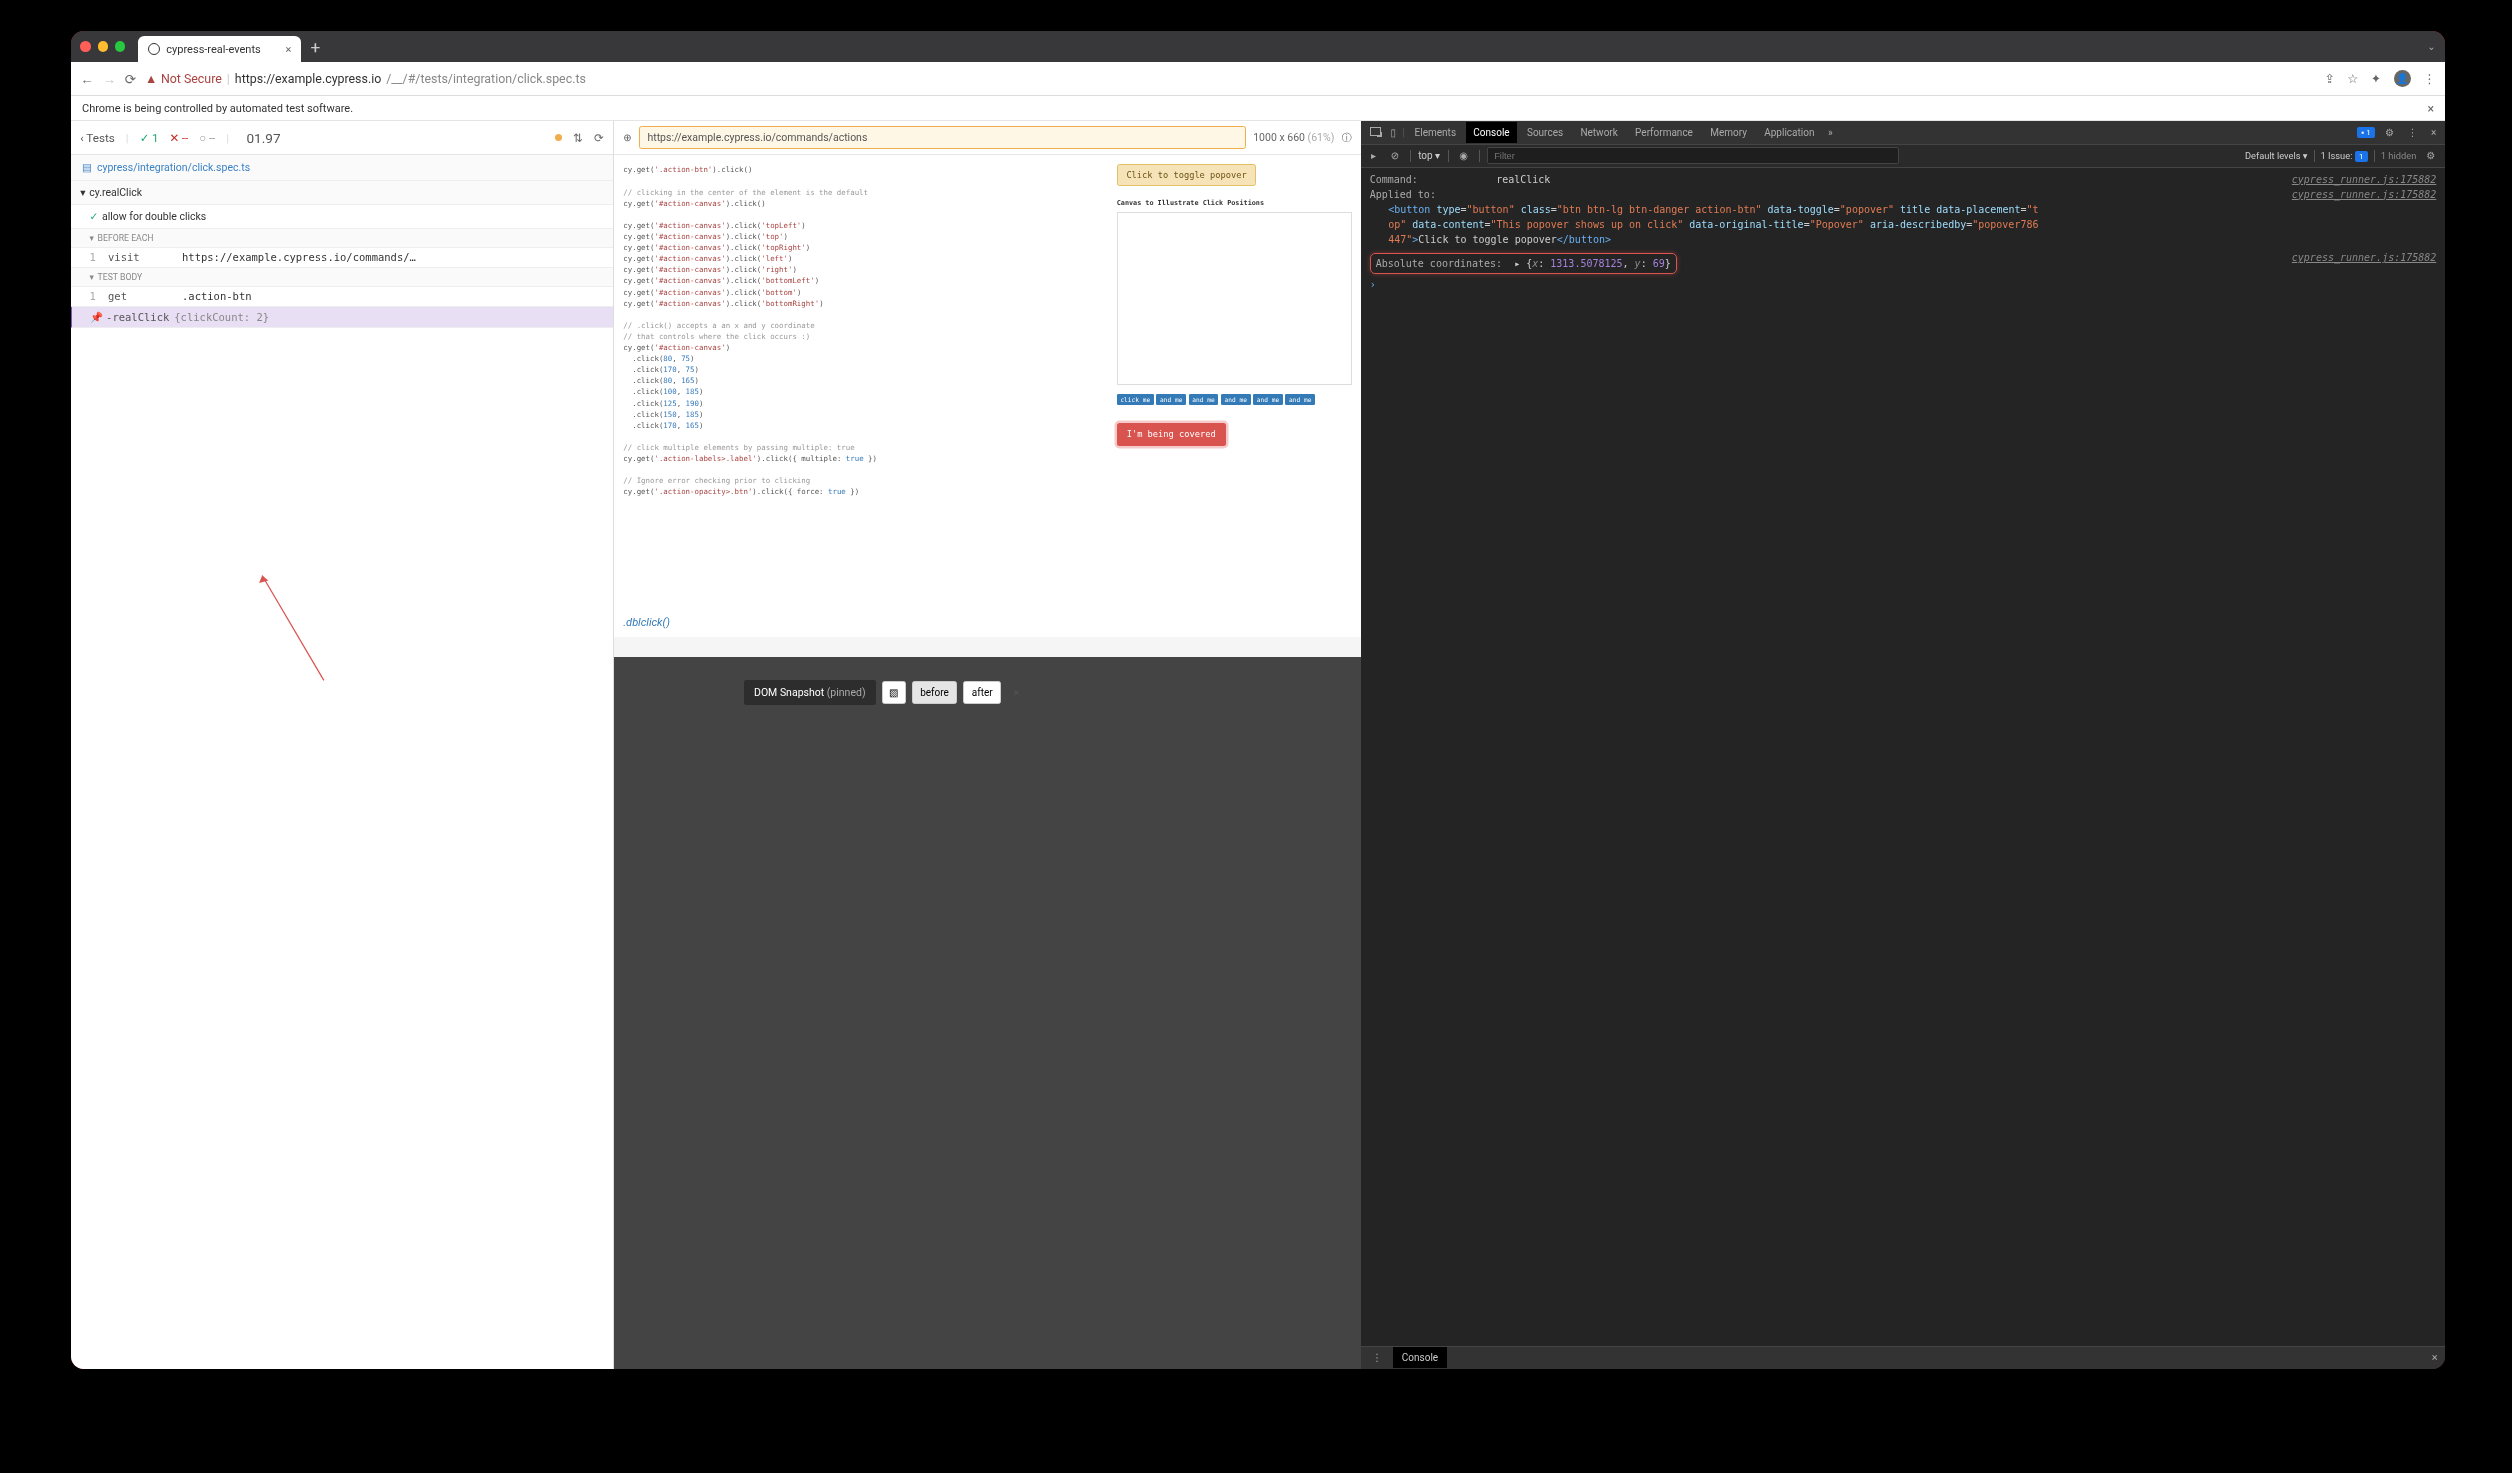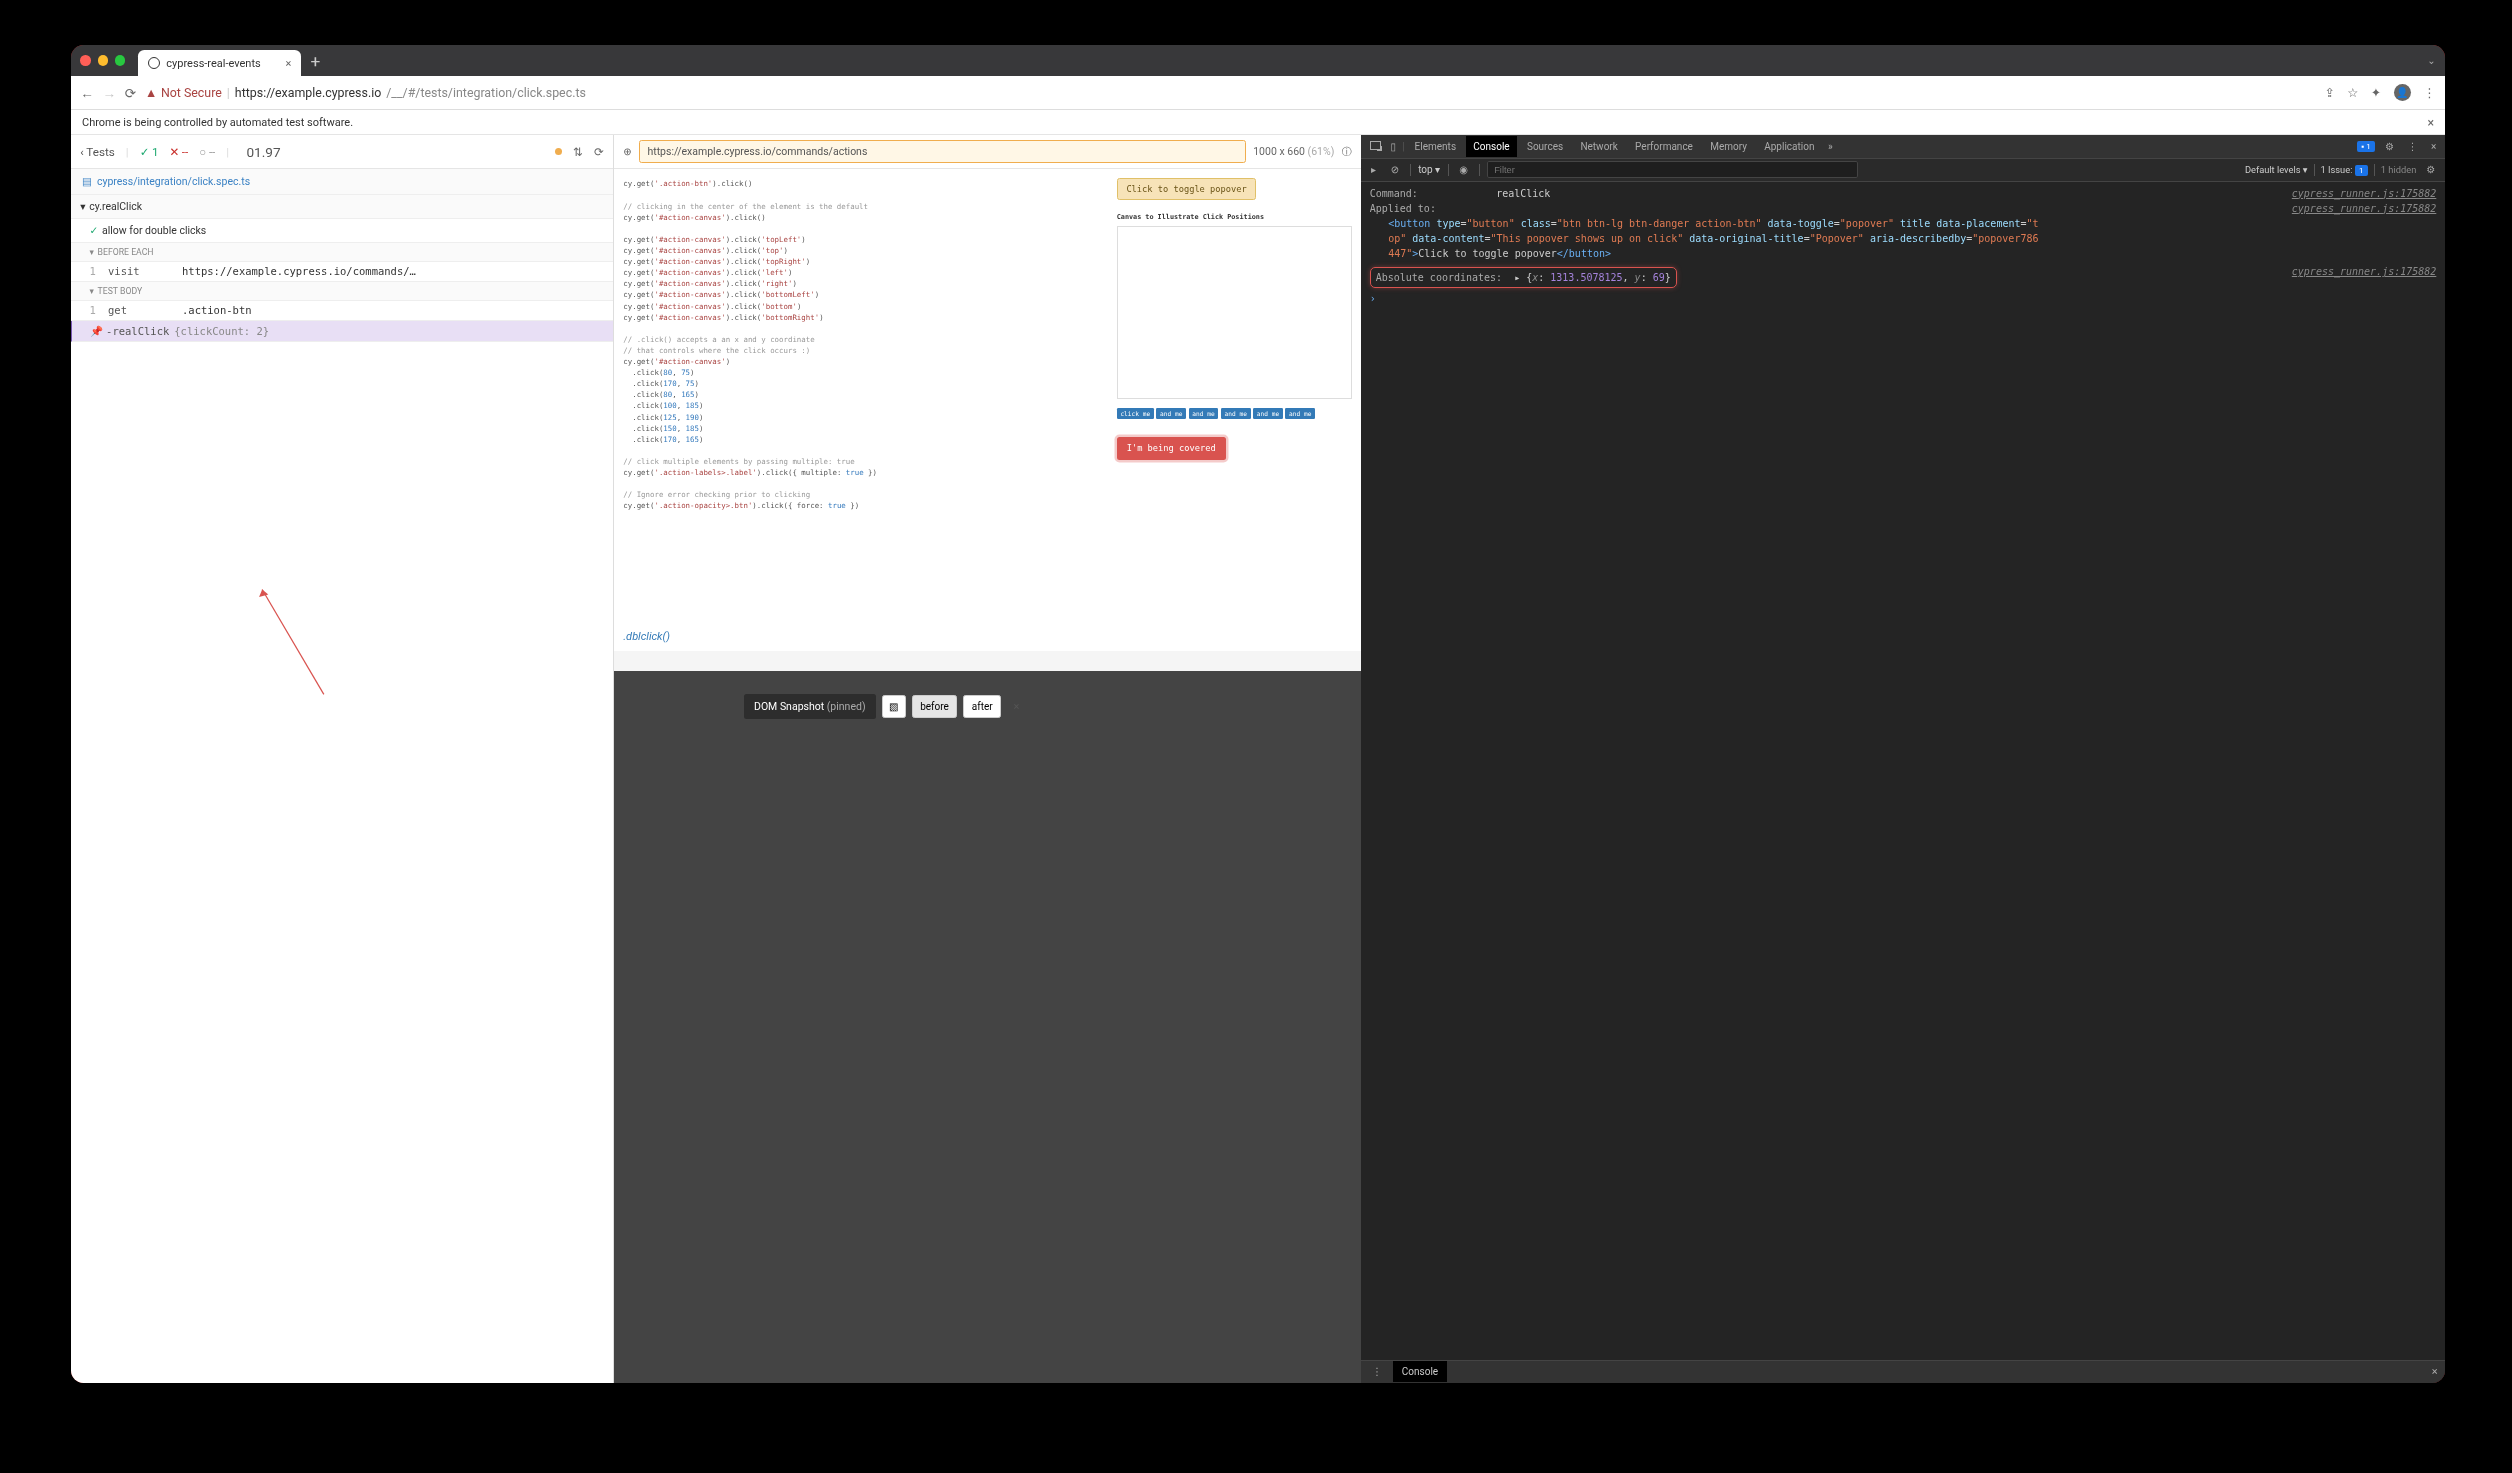--- a/index.html
+++ b/index.html
@@ -4,7 +4,7 @@
 <style>
 * { box-sizing: border-box; margin: 0; padding: 0; }
 body { font-family: -apple-system, BlinkMacSystemFont, "Segoe UI", Roboto, sans-serif; background: #000; width: 2512px; height: 1474px; position: relative; }
-.window { position: absolute; left: 71px; top: 45px; width: 2374px; height: 1338px; background: #b91c1c; border-radius: 12.4px; overflow: hidden; box-shadow: 0 18.5px 49px rgba(0,0,0,0.5); }
+.window { position: absolute; left: 71px; top: 31px; width: 2374px; height: 1338px; background: #b91c1c; border-radius: 12.4px; overflow: hidden; box-shadow: 0 18.5px 49px rgba(0,0,0,0.5); }
 .titlebar { height: 31px; background: #38383a; display: flex; align-items: center; padding: 0 9.3px; }
 .traffic { display: flex; gap: 6.8px; margin-right: 12.4px; }
 .dot { width: 10.5px; height: 10.5px; border-radius: 50%; }

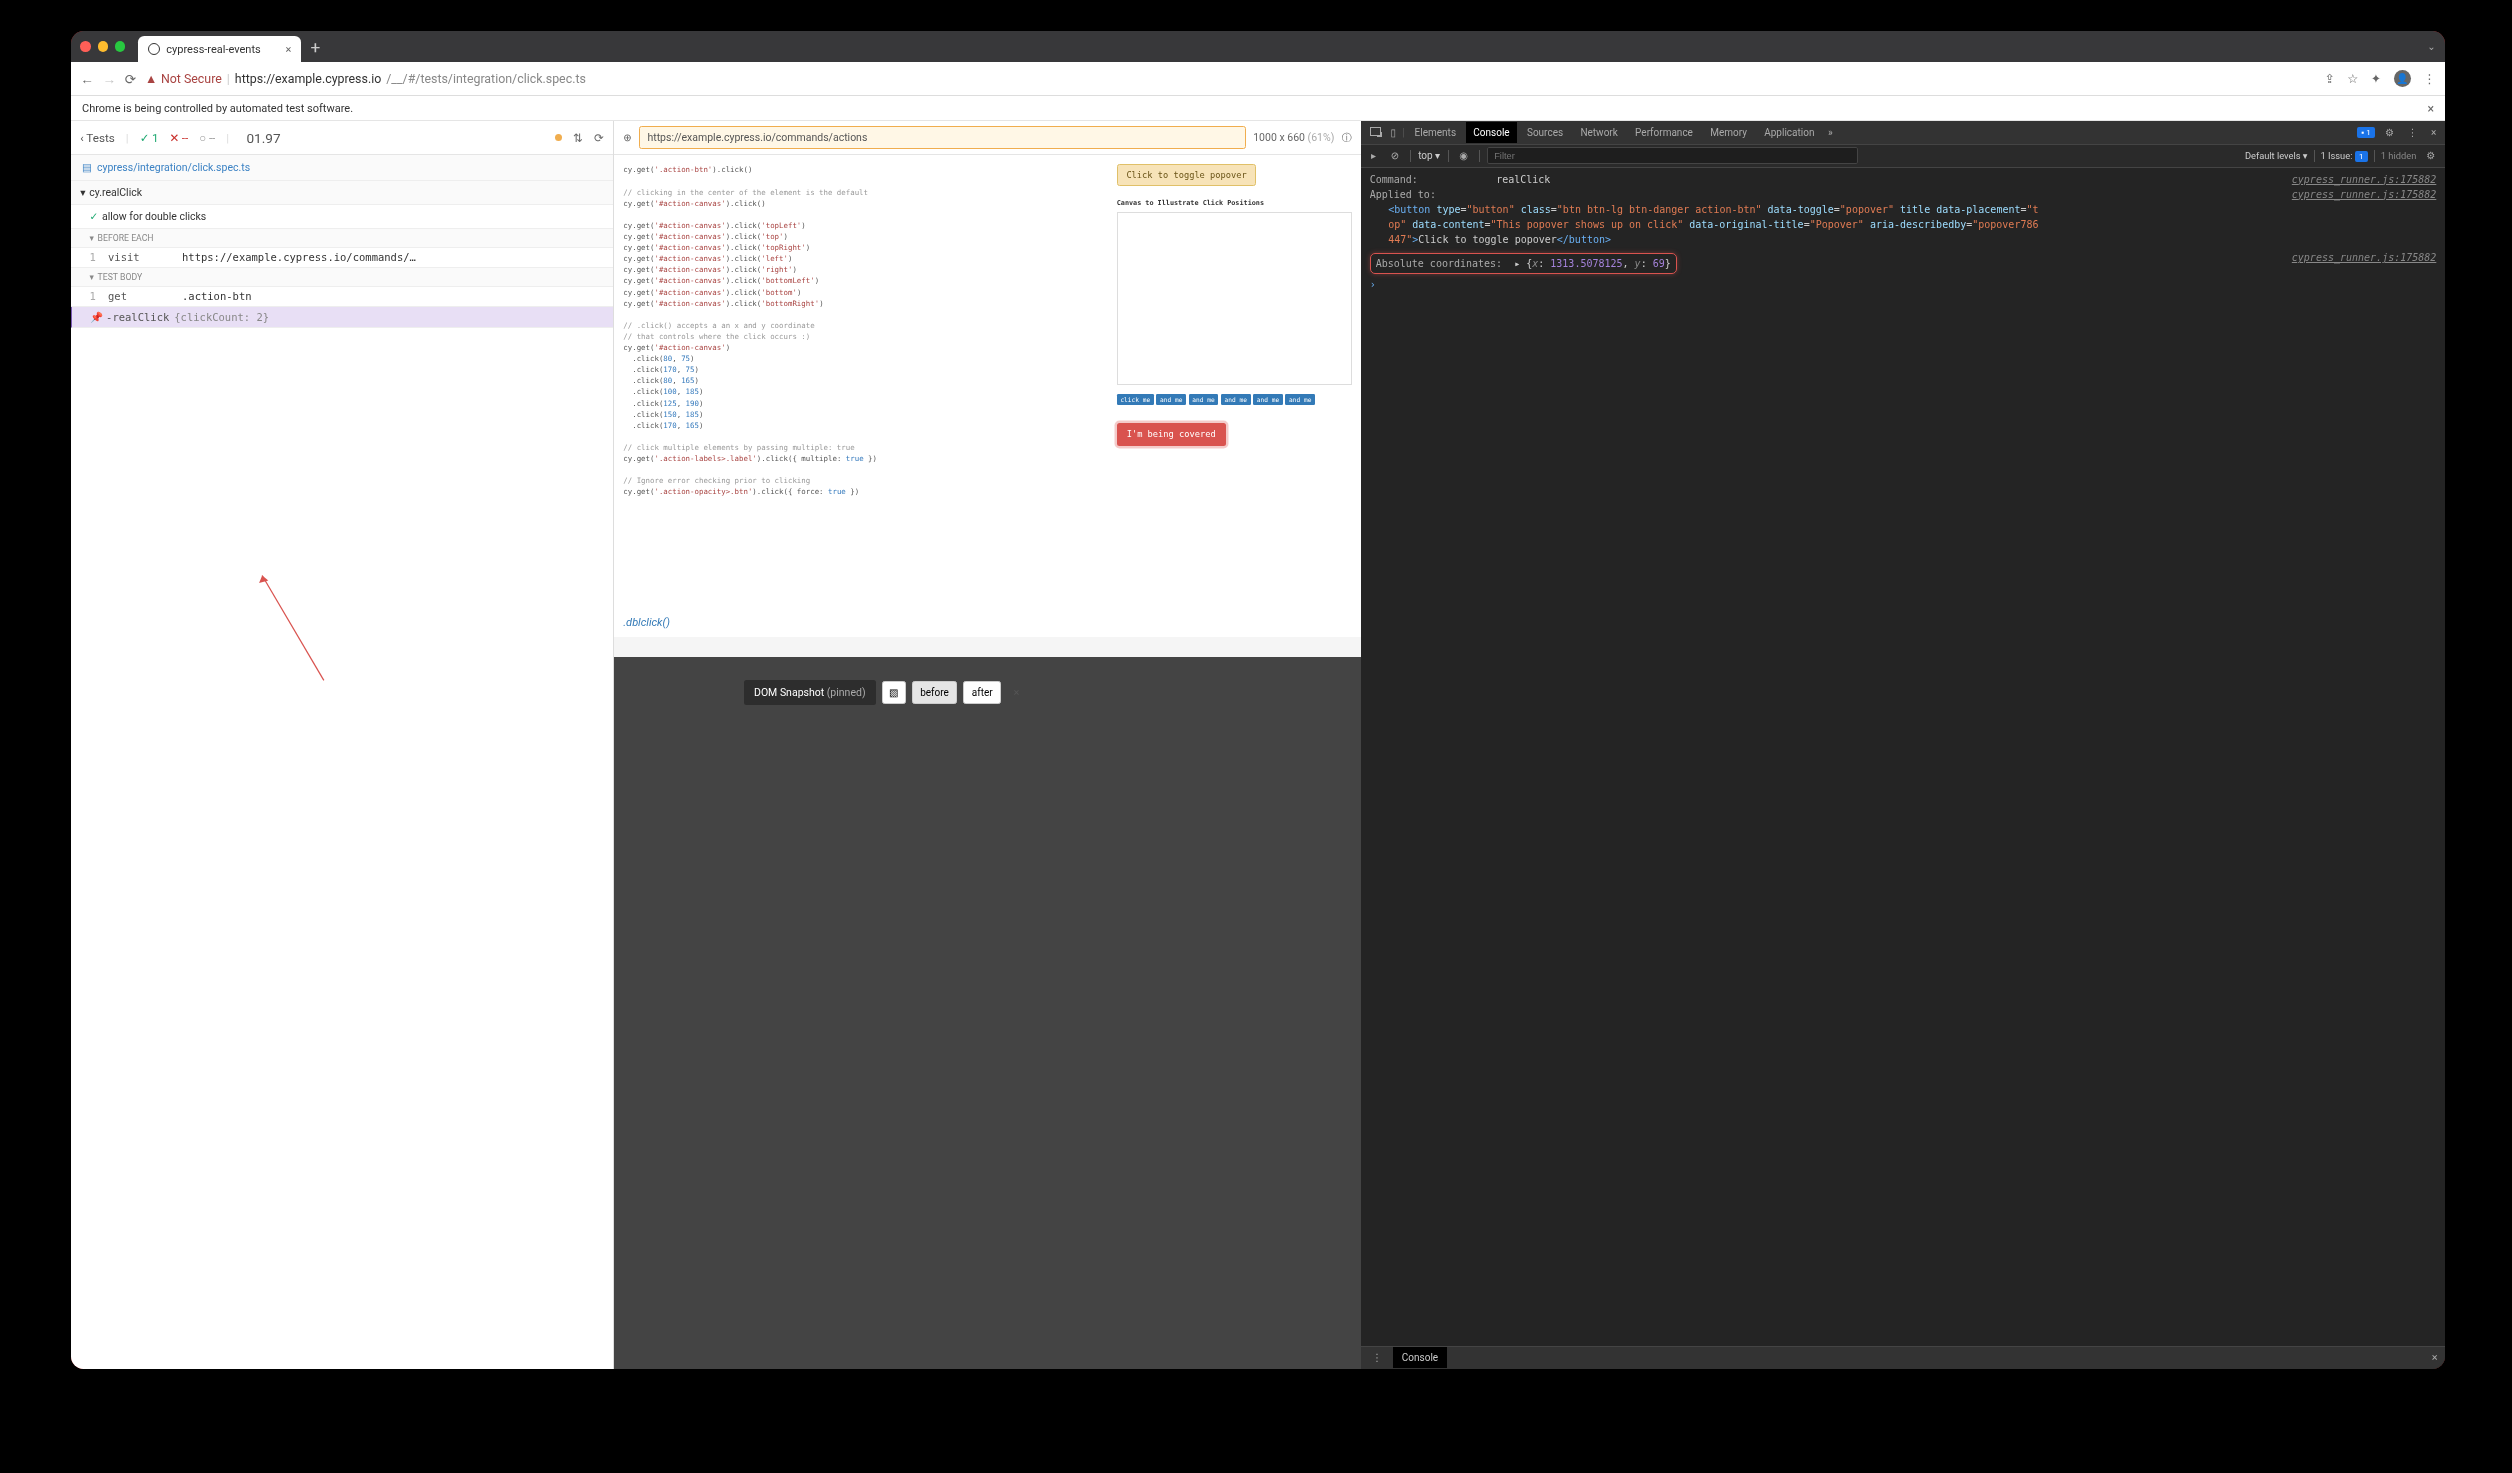--- a/index.html
+++ b/index.html
@@ -87,7 +87,7 @@
 .dt-badge { background: #1a73e8; color: #fff; font-size: 8px; padding: 1.2px 4.3px; border-radius: 1.9px; }
 .dt-filter { height: 23.5px; background: #2a2a2a; display: flex; align-items: center; padding: 0 6.2px; gap: 7.4px; border-bottom: 0.6px solid #444; }
 .dt-filter-sep { width: 0.6px; height: 12.4px; background: #555; }
-.dt-filter input { background: #1e1e1e; border: 0.6px solid #444; color: #ccc; padding: 2.5px 6.2px; font-size: 9.3px; border-radius: 1.9px; width: 371px; }
+.dt-filter input { background: #1e1e1e; border: 0.6px solid #444; color: #ccc; padding: 2.5px 6.2px; font-size: 9.3px; border-radius: 1.9px; width: 412px; }
 .dt-filter-right { margin-left: auto; display: flex; gap: 6.2px; align-items: center; font-size: 9.3px; }
 .console-body { flex: 1; padding: 3.7px 8.7px; font-family: Menlo, monospace; font-size: 10px; line-height: 1.5; position: relative; }
 .con-line { display: flex; }

